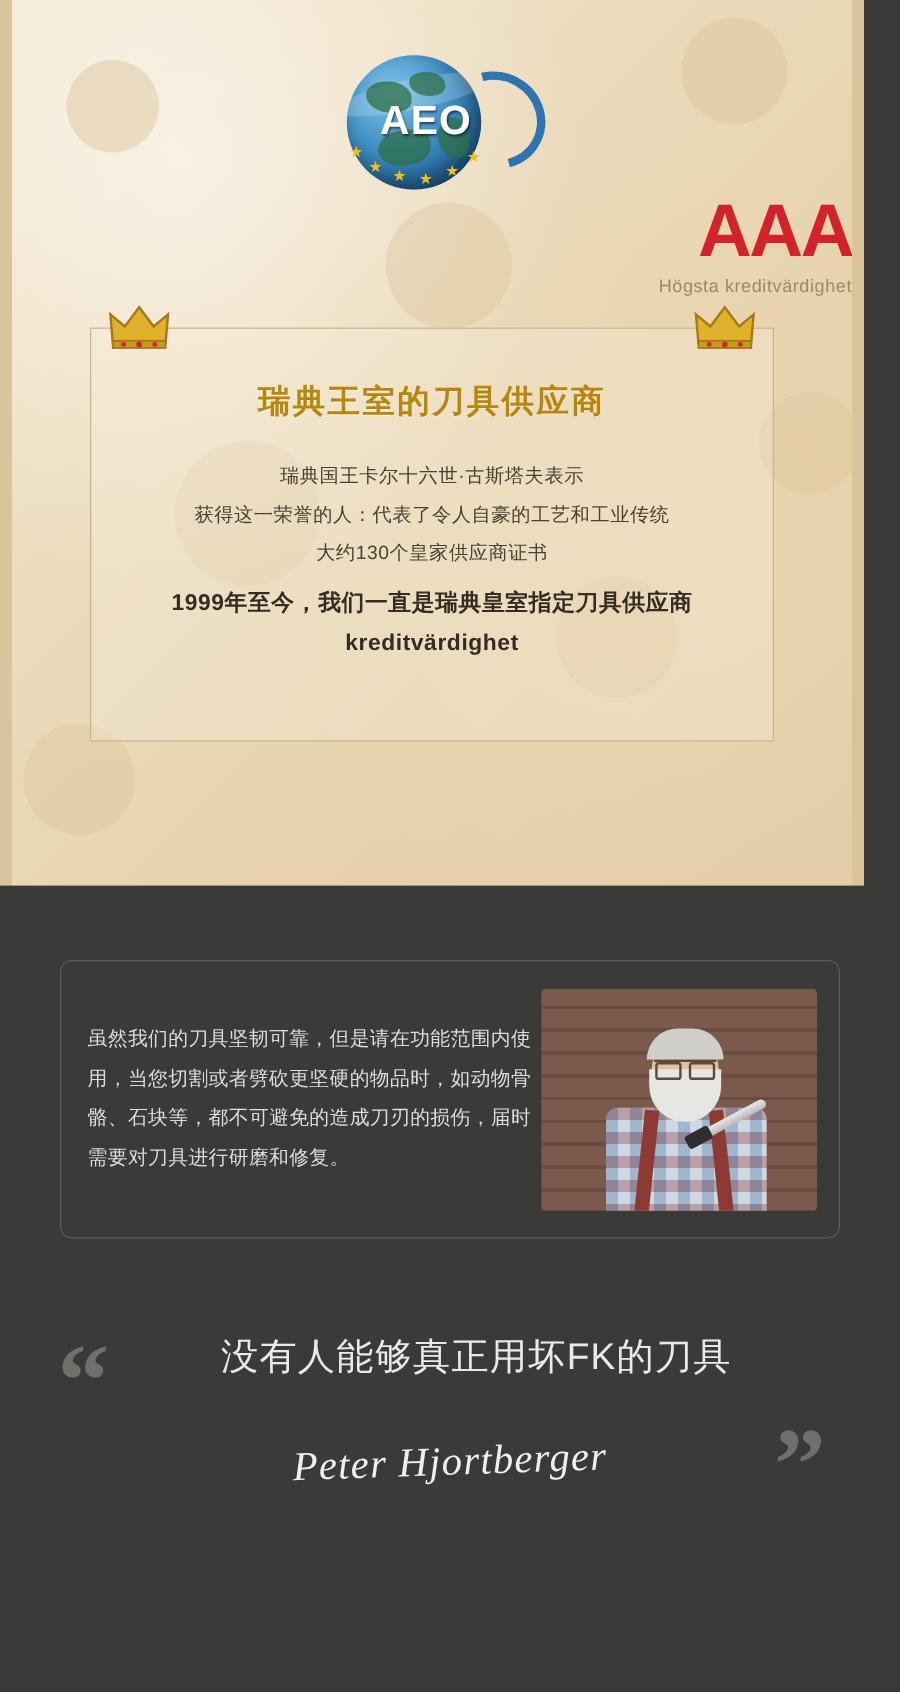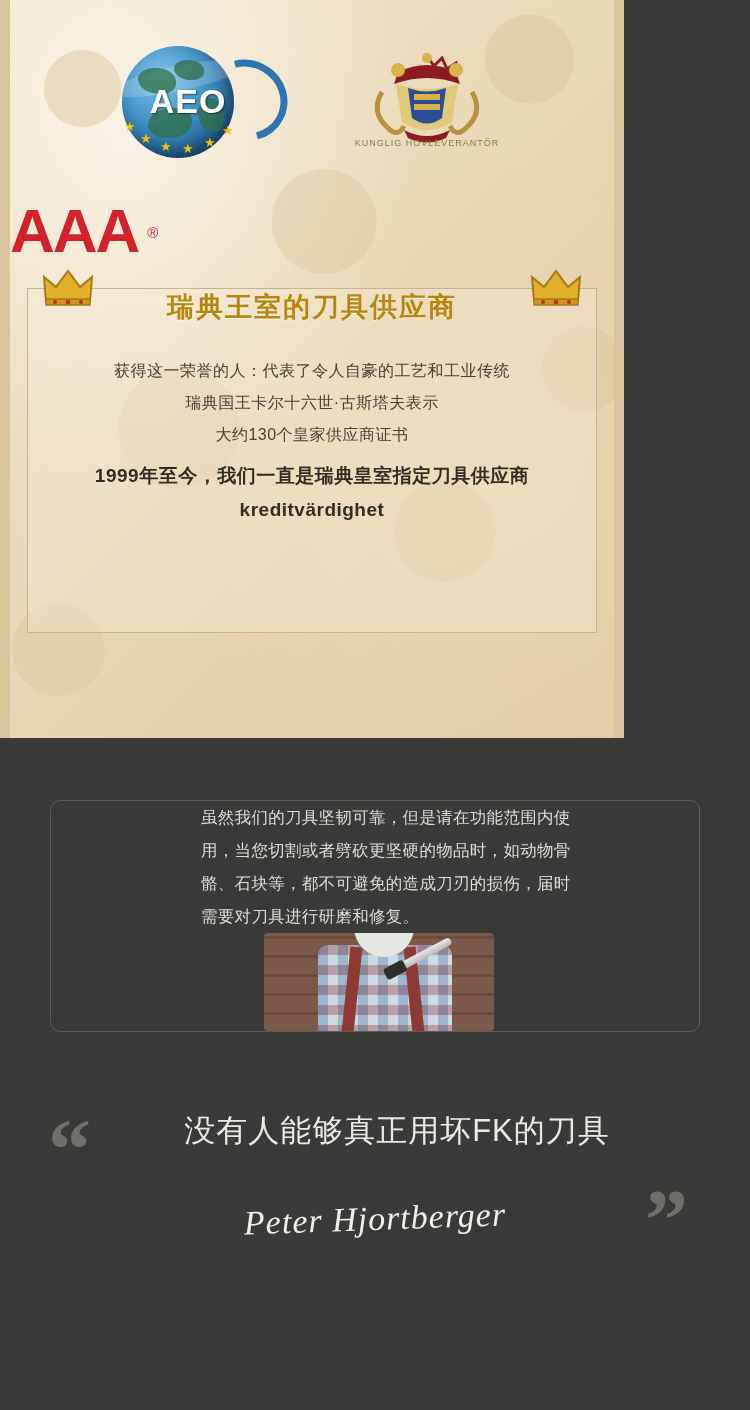--- a/index.html
+++ b/index.html
@@ -22,7 +22,7 @@
   
   .top-section {
     position: relative;
-    width: 624px;
+    width: 720px;
     height: 738px;
     background:
       radial-gradient(ellipse at 20% 18%, rgba(255,255,255,0.55) 0%, rgba(255,255,255,0) 42%),

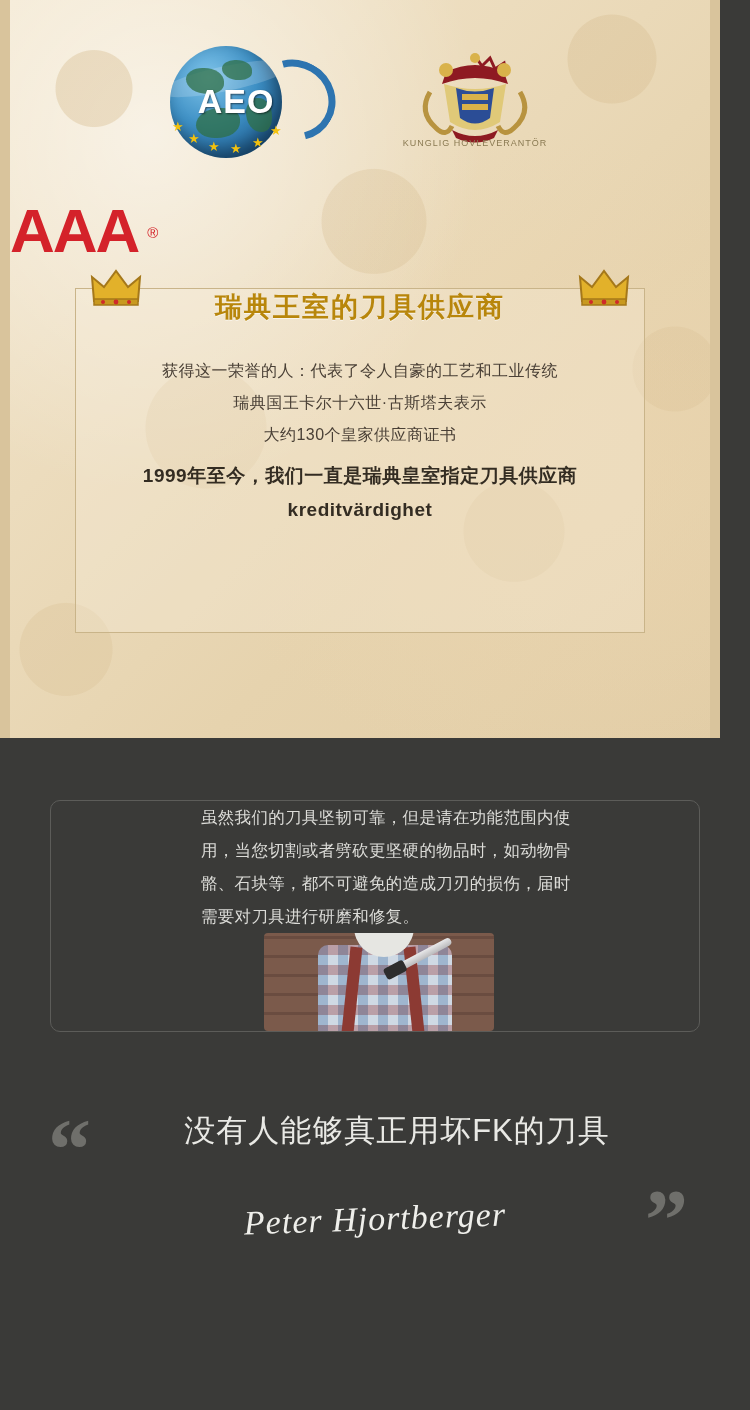--- a/index.html
+++ b/index.html
@@ -432,22 +432,6 @@
         </div>
       </div>
 
-      <div class="badge-crown">
-        <svg class="crown-shield" width="150" height="104" viewBox="0 0 150 104">
-          <path d="M75 4 l7 10 8-8 5 11 9-6 2 12" stroke="#8e1a22" stroke-width="3" fill="none"></path>
-          <path d="M46 20 q29 -14 58 0 l4 12 q-33 -12 -66 0 z" fill="#8e1a22"></path>
-          <circle cx="46" cy="18" r="7" fill="#d9b24a"></circle>
-          <circle cx="104" cy="18" r="7" fill="#d9b24a"></circle>
-          <circle cx="75" cy="6" r="5" fill="#d9b24a"></circle>
-          <path d="M44 32 q31 10 62 0 l-6 38 q-25 16 -50 0 z" fill="#e0c978"></path>
-          <path d="M56 36 q19 7 38 0 l-4 30 q-15 11 -30 0 z" fill="#2b4d96"></path>
-          <path d="M62 42 h26 v6 h-26z M62 52 h26 v6 h-26z" fill="#d9b24a"></path>
-          <path d="M30 40 q-12 20 6 36 q10 10 16 -2" fill="none" stroke="#b8933f" stroke-width="5"></path>
-          <path d="M120 40 q12 20 -6 36 q-10 10 -16 -2" fill="none" stroke="#b8933f" stroke-width="5"></path>
-          <path d="M52 78 q23 12 46 0 l-4 8 q-19 9 -38 0 z" fill="#8e1a22"></path>
-        </svg>
-        <div class="crown-caption">KUNGLIG HOVLEVERANTÖR</div>
-      </div>
     </div>
 
     <div class="aaa-block">

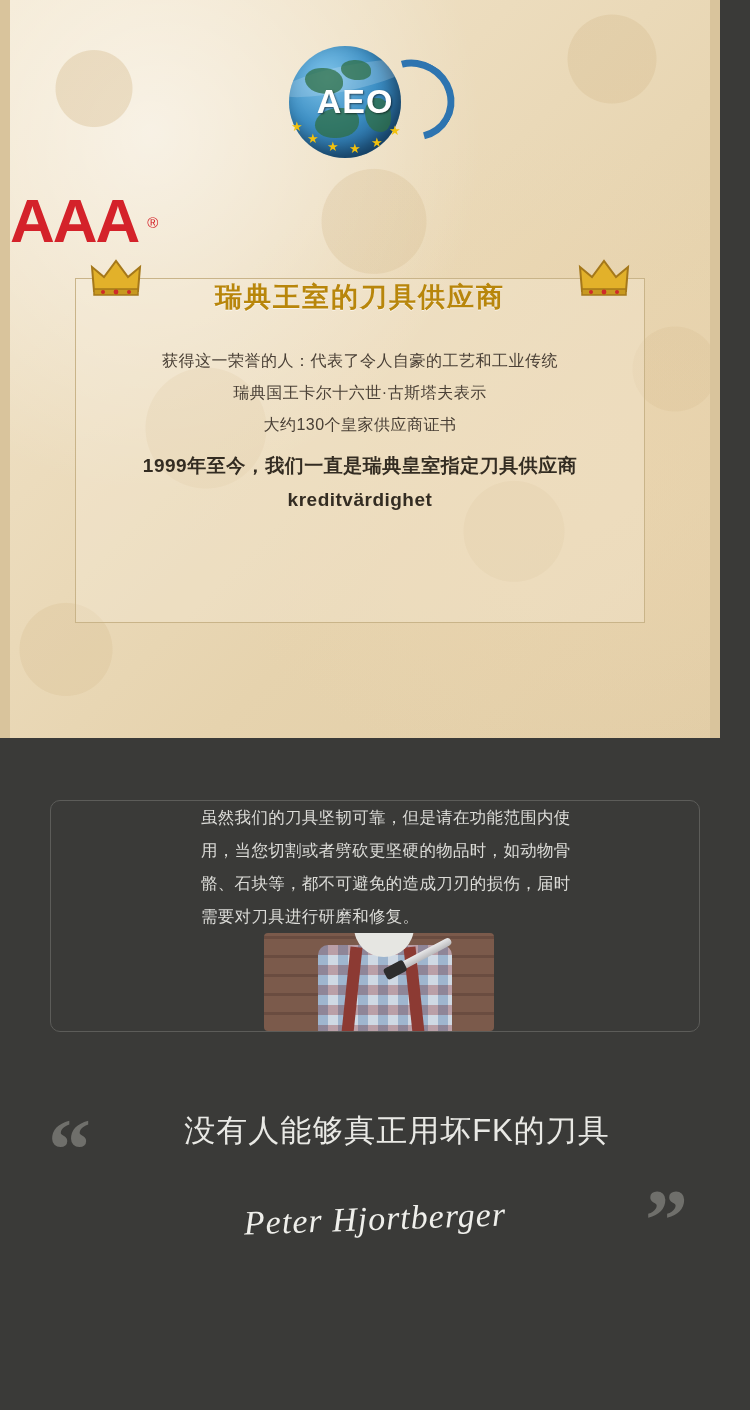--- a/index.html
+++ b/index.html
@@ -159,8 +159,8 @@
   
   .aaa-block {
     position: relative;
-    margin-top: 28px;
-    text-align: left;
+    margin-top: 0;
+    text-align: right;
   }
   .aaa-mark {
     display: inline-block;

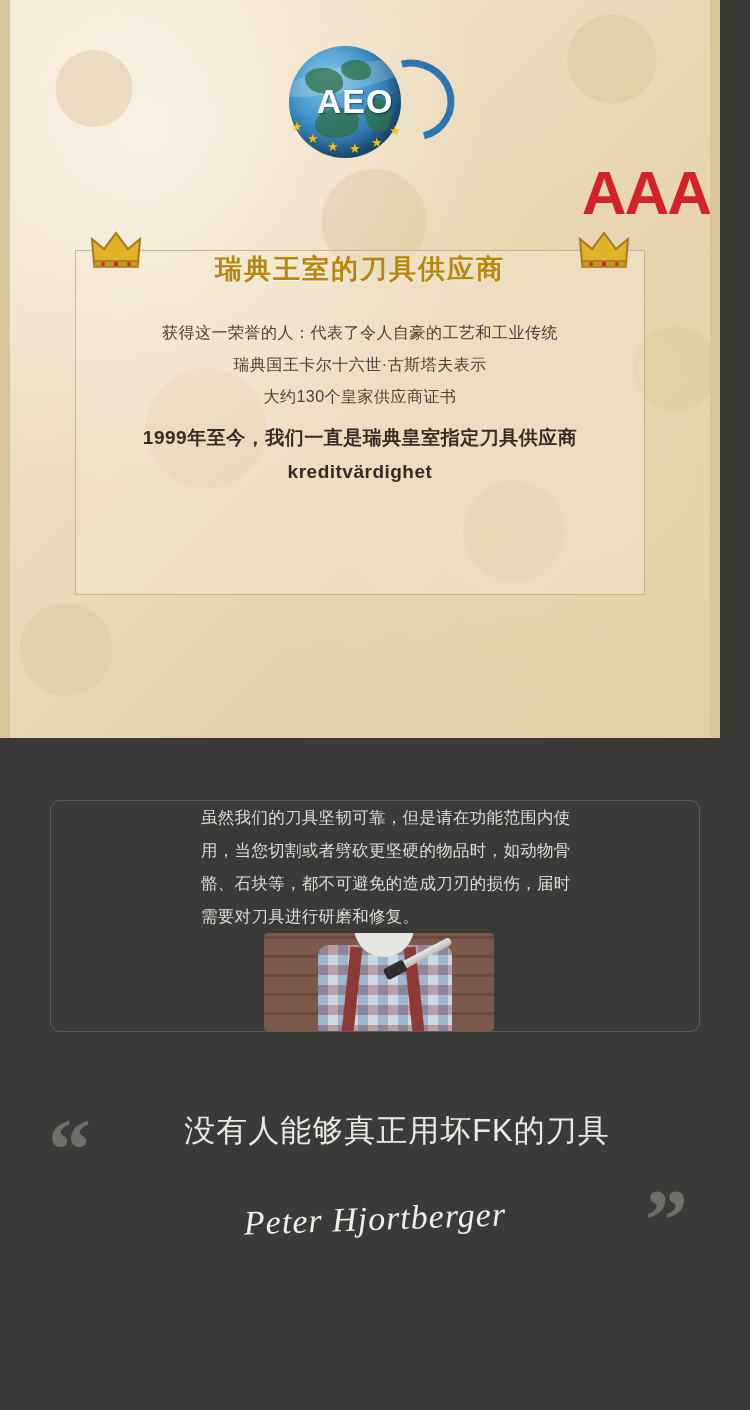--- a/index.html
+++ b/index.html
@@ -436,6 +436,7 @@
 
     <div class="aaa-block">
       <div class="aaa-mark"><span>AAA</span><span class="reg">®</span></div>
+      <div class="aaa-sub">Högsta kreditvärdighet</div>
     </div>
 
     <div class="royal-panel">

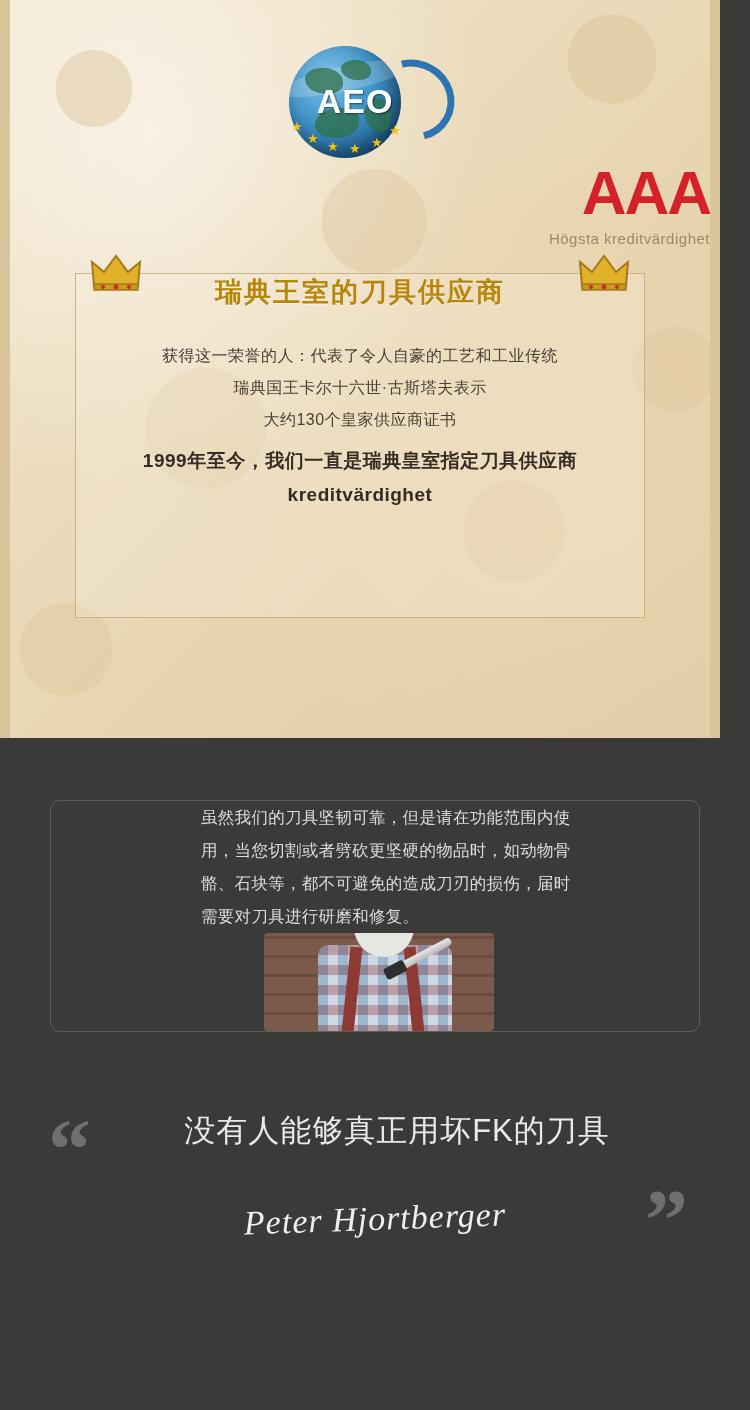--- a/index.html
+++ b/index.html
@@ -207,6 +207,7 @@
   .crown-right { right: 14px; }
 
   .royal-title {
+    margin-top: 42px;
     text-align: center;
     font-size: 27px;
     font-weight: bold;

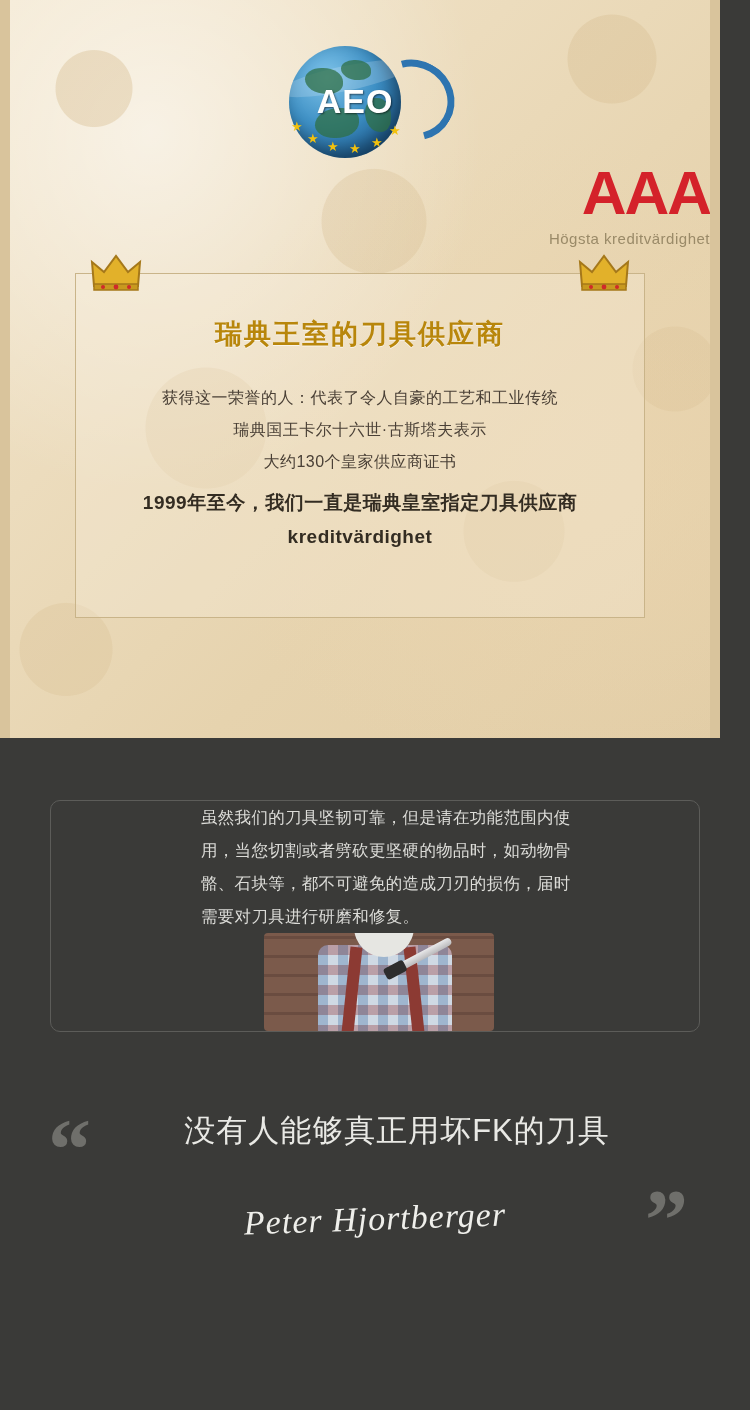--- a/index.html
+++ b/index.html
@@ -459,8 +459,8 @@
       <div class="royal-title">瑞典王室的刀具供应商</div>
 
       <div class="royal-lines">
+        <div>瑞典国王卡尔十六世·古斯塔夫表示</div>
         <div>获得这一荣誉的人：代表了令人自豪的工艺和工业传统</div>
-        <div>瑞典国王卡尔十六世·古斯塔夫表示</div>
         <div>大约130个皇家供应商证书</div>
       </div>
 

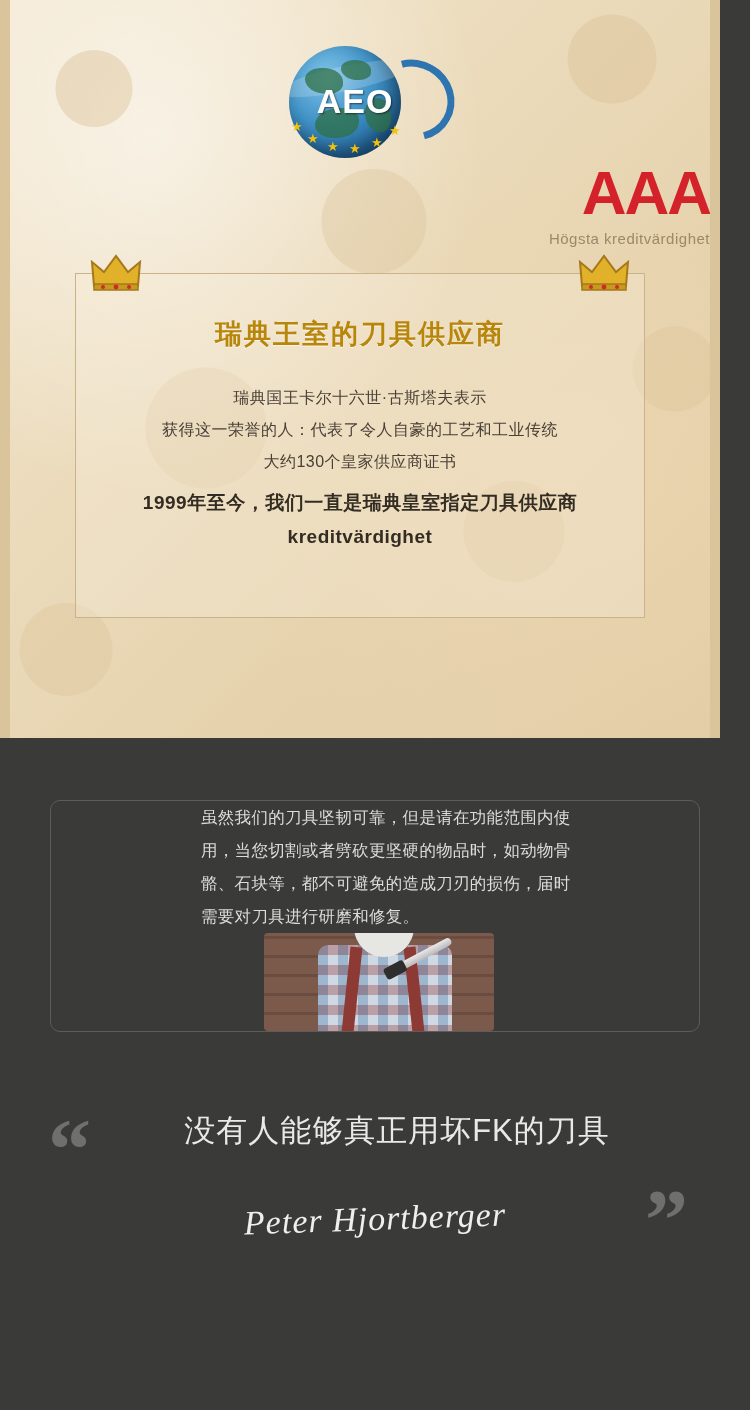--- a/index.html
+++ b/index.html
@@ -254,7 +254,6 @@
     box-sizing: border-box;
     display: flex;
     align-items: center;
-    flex-direction: column;
   }
   .care-text {
     width: 370px;

